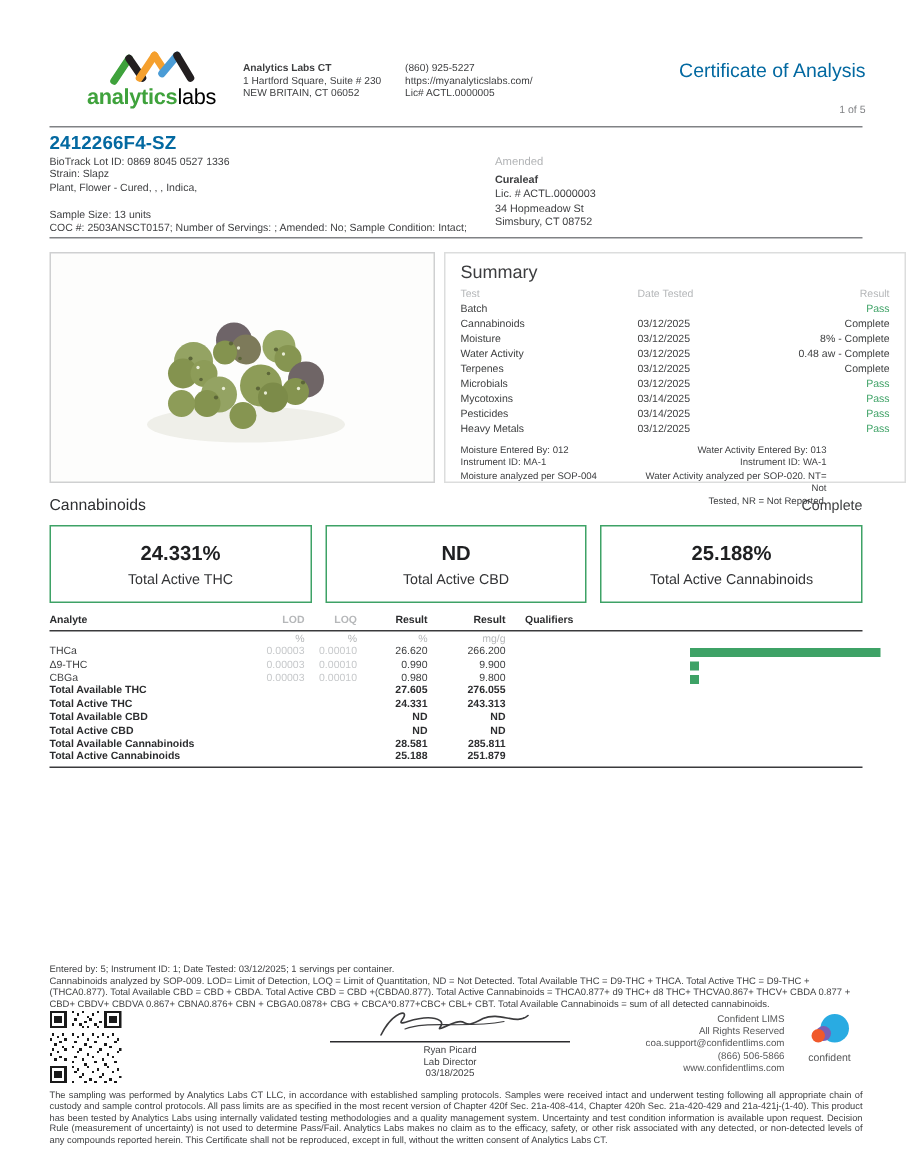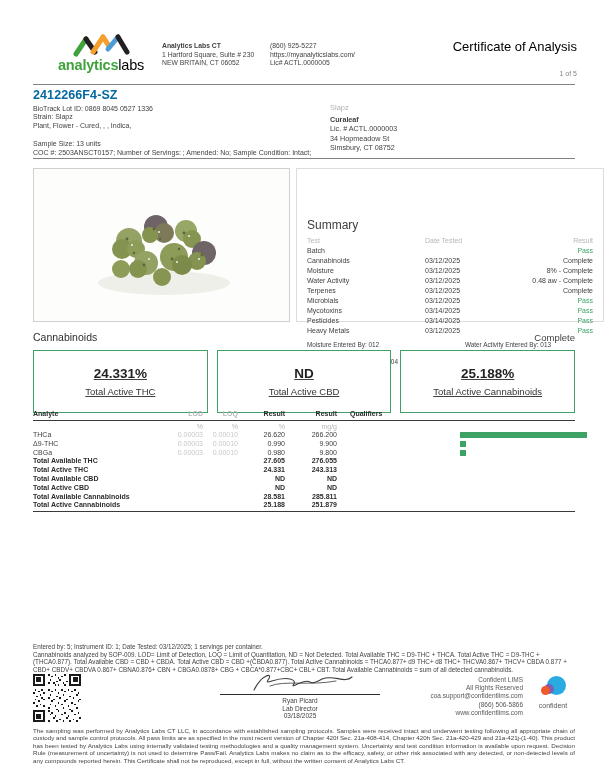--- a/index.html
+++ b/index.html
@@ -19,7 +19,7 @@
   .lab-col .b { font-weight:bold; }
   .lab-col2 { margin-left:4px; width:120px; font-size:6.8px; line-height:8.6px; color:#3e3f41; padding-top:9px; }
   .head-right { margin-left:auto; text-align:right; padding-top:6px; }
-  .doc-title { font-size:13px; color:#000000; }
+  .doc-title { font-size:13px; color:#0369a1; }
   .page-num { font-size:7px; color:#808285; margin-top:16px; }
   .rule { position:absolute; left:33px; right:32px; border-top:1px solid #808285; }
   .rule-1 { top:84px; }

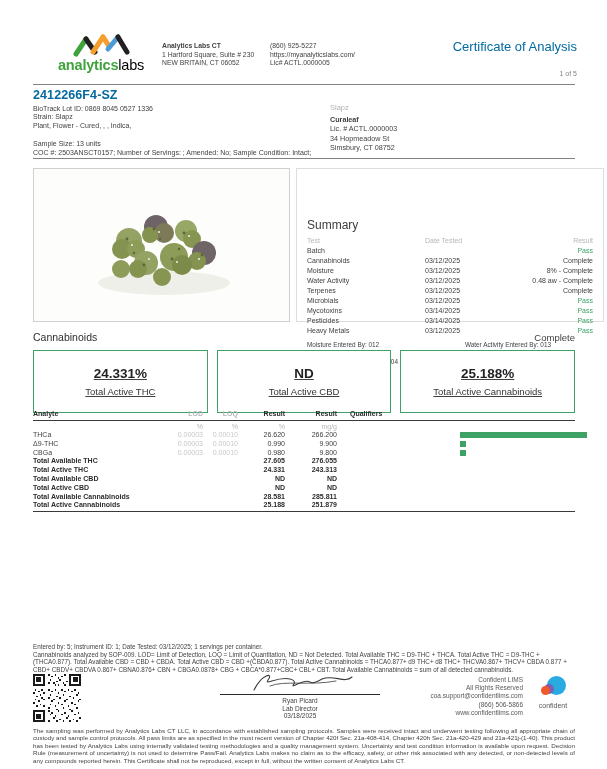--- a/index.html
+++ b/index.html
@@ -133,7 +133,7 @@
       <div class="small-line">COC #: 2503ANSCT0157; Number of Servings: ; Amended: No; Sample Condition: Intact;</div>
     </div>
     <div class="client-block">
-      <div class="client-label">Slapz</div>
+      <div class="client-label">Amended</div>
       <div class="client-name">Curaleaf</div>
       <div>Lic. # ACTL.0000003</div>
       <div>34 Hopmeadow St</div>

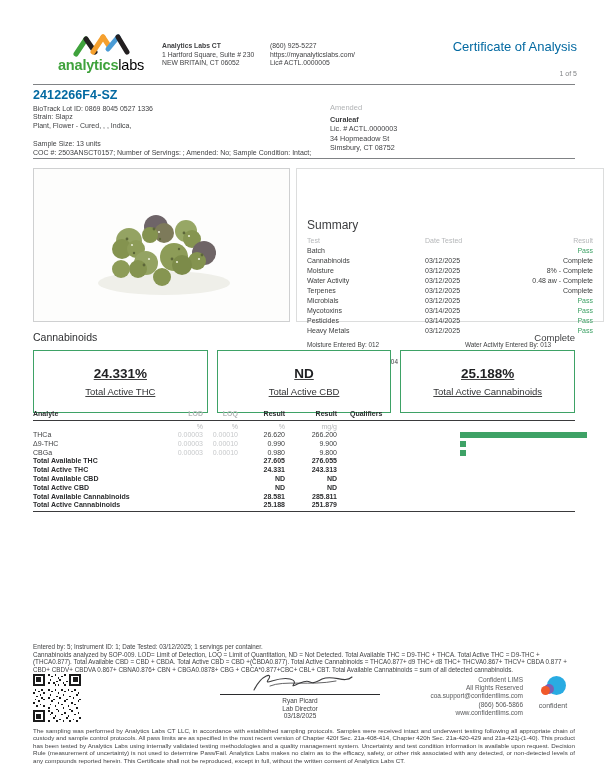--- a/index.html
+++ b/index.html
@@ -38,7 +38,7 @@
   
   .photo-box { position:absolute; left:33px; top:168px; width:257px; height:154px; border:1px solid #cfd0d1; background:#fdfdfc; }
   .summary-box { position:absolute; left:296px; top:168px; width:308px; height:154px; border:1px solid #dcdddd; padding:5px 10px 0 10px; }
-  .summary-title { font-size:12px; color:#3c3d3f;margin-top:44px; }
+  .summary-title { font-size:12px; color:#3c3d3f; }
   .sum-grid { display:grid; grid-template-columns:118px 96px 1fr; font-size:7px; line-height:10px; }
   .sum-head { color:#b5b7b9; margin-top:3px; line-height:11px; }
   .sum-res { text-align:right; }

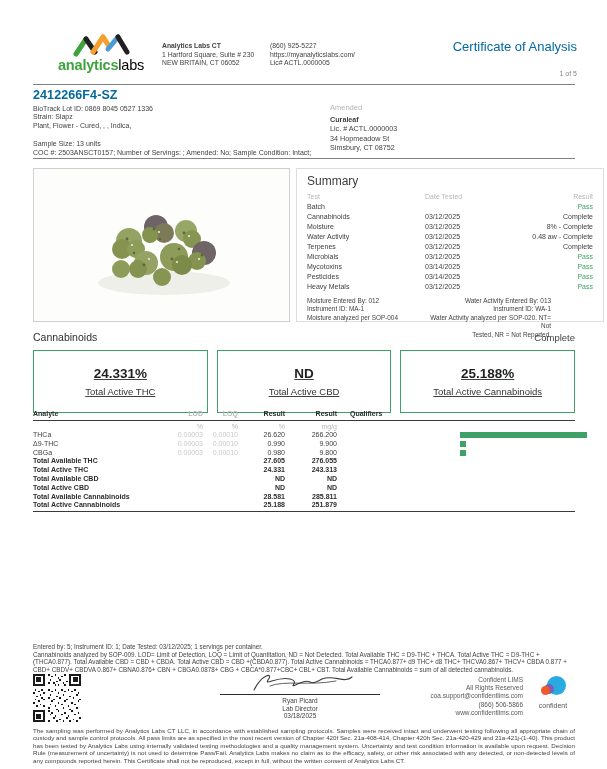--- a/index.html
+++ b/index.html
@@ -51,7 +51,7 @@
   .cann-title { font-size:10.5px; color:#2e2f31; }
   .cann-status { margin-left:auto; font-size:9.5px; color:#3e3f41; }
   .hl-row { position:absolute; left:33px; right:32px; top:350px; display:flex; gap:9px; }
-  .hl-box { flex:1; border:1.5px solid #3ea266; height:63px; display:flex; flex-direction:column; align-items:center; justify-content:center; background:#fff;text-decoration:underline; }
+  .hl-box { flex:1; border:1.5px solid #3ea266; height:52px; display:flex; flex-direction:column; align-items:center; justify-content:center; background:#fff; }
   .hl-val { font-size:13.5px; font-weight:bold; color:#1f2022; }
   .hl-lab { font-size:9.5px; color:#333436; margin-top:5px; }
   

